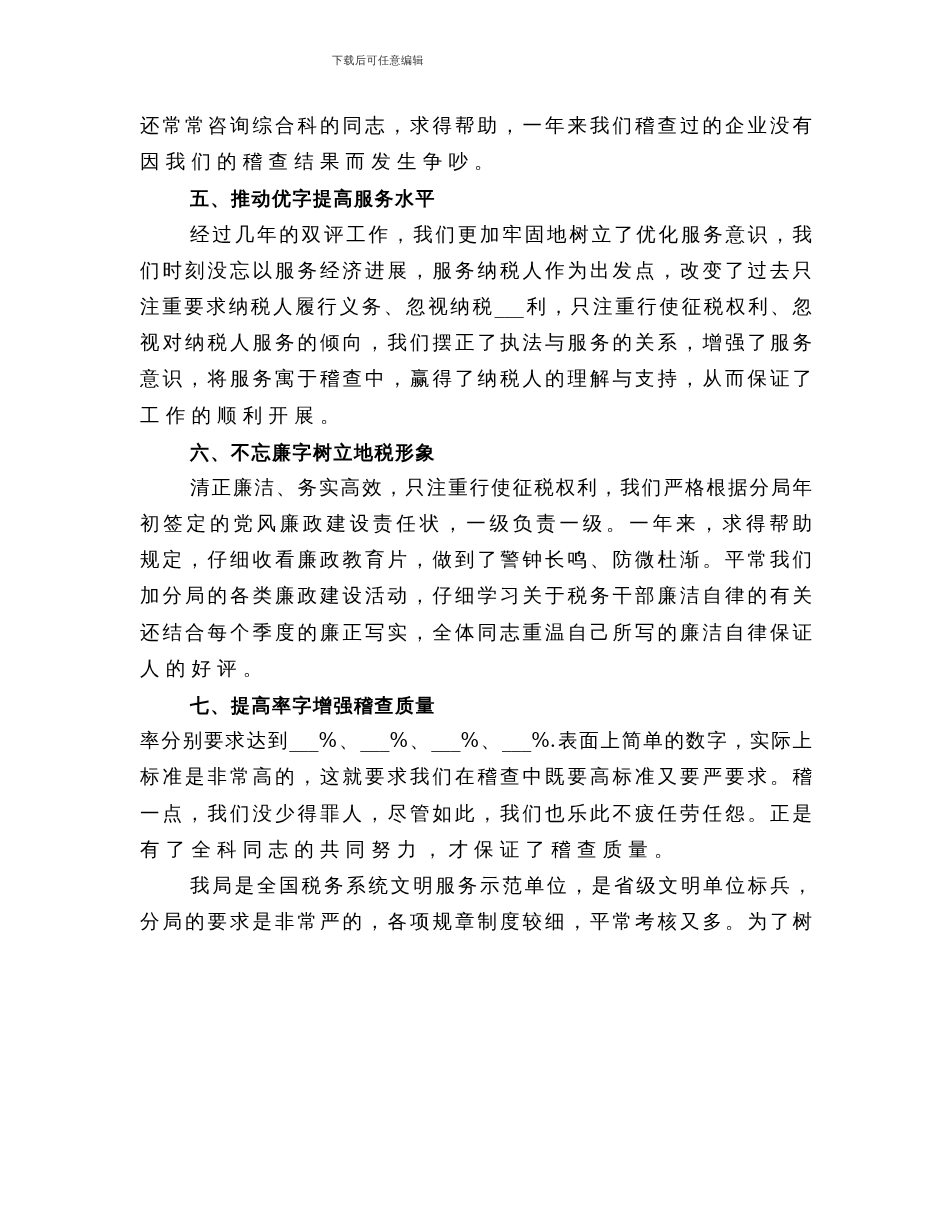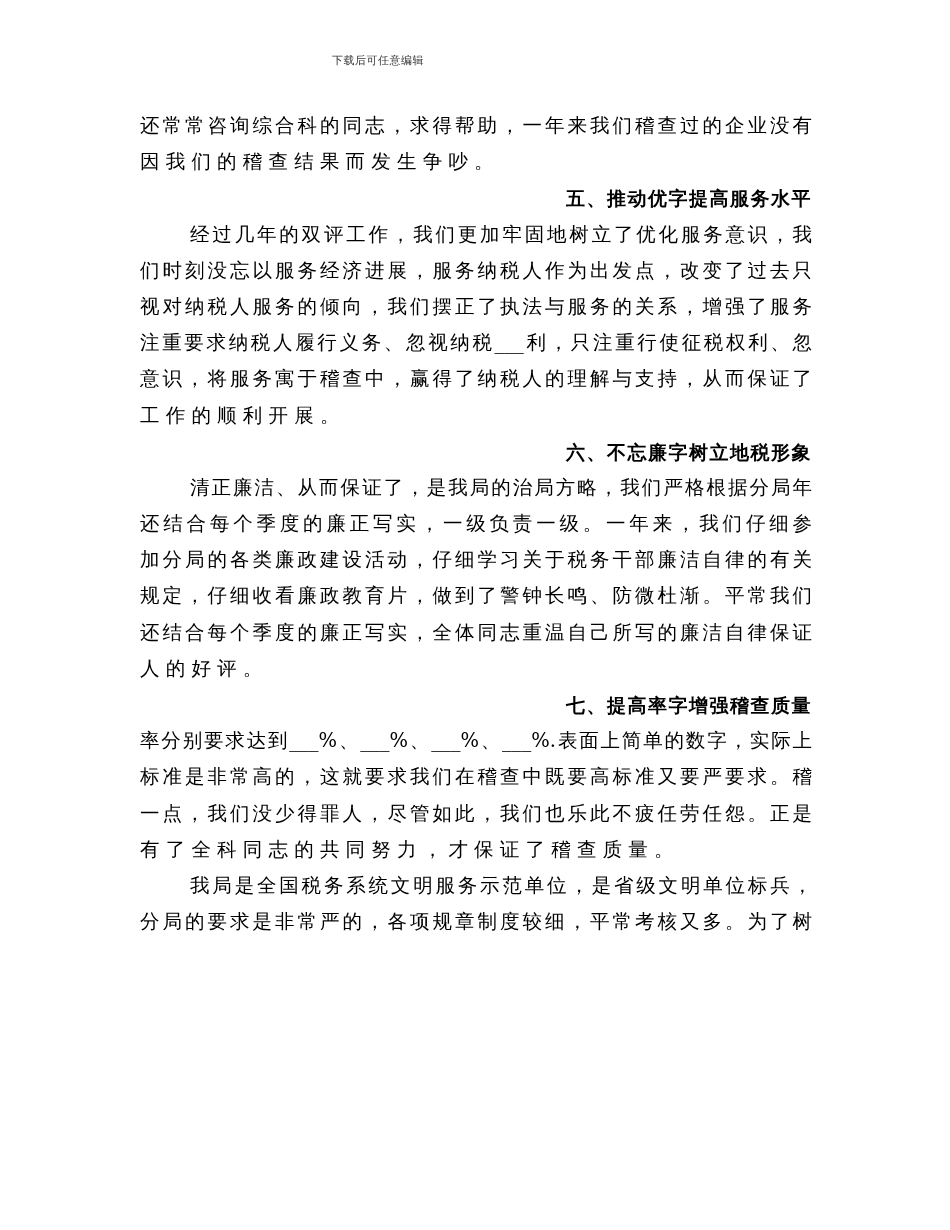--- a/index.html
+++ b/index.html
@@ -11,7 +11,7 @@
   .content { position: absolute; top: 108px; left: 140px; width: 672px; }
   .line { height: 36.2px; line-height: 36.2px; font-size: 19.5px; white-space: nowrap;
           letter-spacing: 6.2px; overflow: visible; }
-  .line.indent { padding-left: 50px; text-align: right; }
+  .line.indent { padding-left: 50px; }
   .heading { font-weight: bold; letter-spacing: 1.5px; font-family: "DejaVu Sans", "Liberation Sans", sans-serif; font-size: 19px; }
   .justify { text-align: justify; text-align-last: justify; letter-spacing: 0; }
 </style>

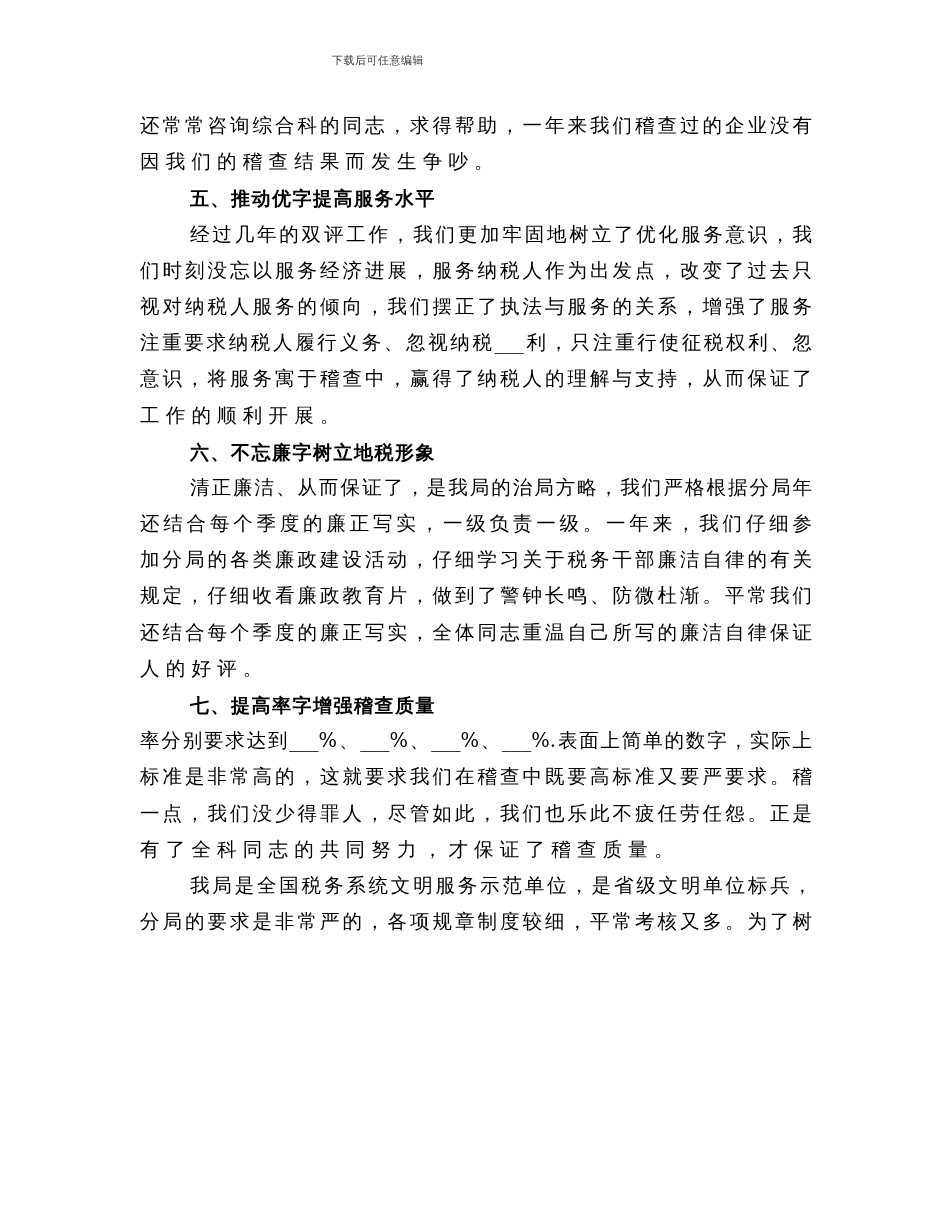--- a/index.html
+++ b/index.html
@@ -26,8 +26,8 @@
     <div class="line heading indent">五、推动优字提高服务水平</div>
     <div class="line indent justify">经过几年的双评工作，我们更加牢固地树立了优化服务意识，我</div>
     <div class="line justify">们时刻没忘以服务经济进展，服务纳税人作为出发点，改变了过去只</div>
+    <div class="line justify">注重要求纳税人履行义务、忽视纳税___利，只注重行使征税权利、忽</div>
     <div class="line justify">视对纳税人服务的倾向，我们摆正了执法与服务的关系，增强了服务</div>
-    <div class="line justify">注重要求纳税人履行义务、忽视纳税___利，只注重行使征税权利、忽</div>
     <div class="line justify">意识，将服务寓于稽查中，赢得了纳税人的理解与支持，从而保证了</div>
     <div class="line">工作的顺利开展。</div>
     <div class="line heading indent">六、不忘廉字树立地税形象</div>

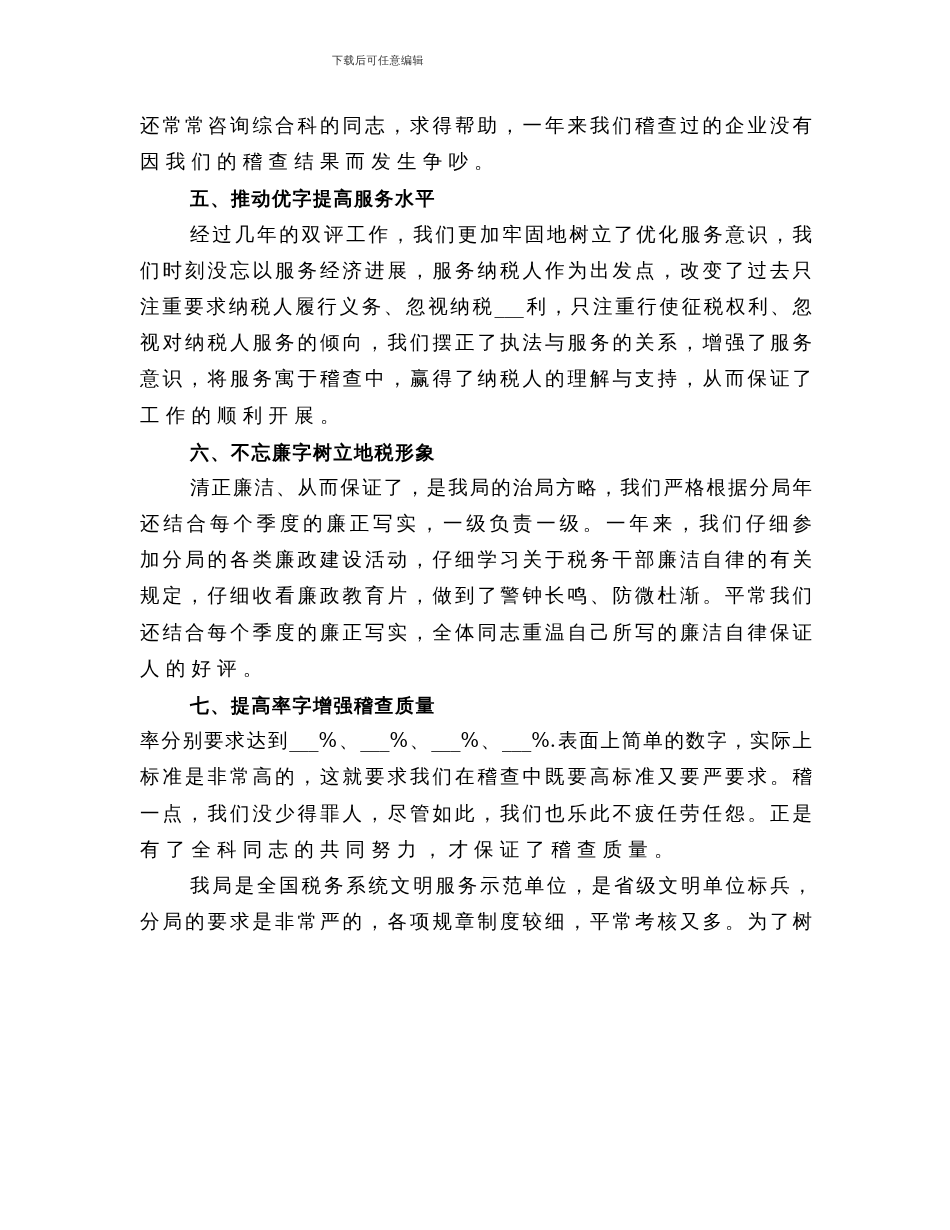--- a/index.html
+++ b/index.html
@@ -31,7 +31,7 @@
     <div class="line justify">意识，将服务寓于稽查中，赢得了纳税人的理解与支持，从而保证了</div>
     <div class="line">工作的顺利开展。</div>
     <div class="line heading indent">六、不忘廉字树立地税形象</div>
-    <div class="line indent justify">清正廉洁、从而保证了，是我局的治局方略，我们严格根据分局年</div>
+    <div class="line indent justify">清正廉洁、务实高效，只注重行使征税权利，我们严格根据分局年</div>
     <div class="line justify">还结合每个季度的廉正写实，一级负责一级。一年来，我们仔细参</div>
     <div class="line justify">加分局的各类廉政建设活动，仔细学习关于税务干部廉洁自律的有关</div>
     <div class="line justify">规定，仔细收看廉政教育片，做到了警钟长鸣、防微杜渐。平常我们</div>

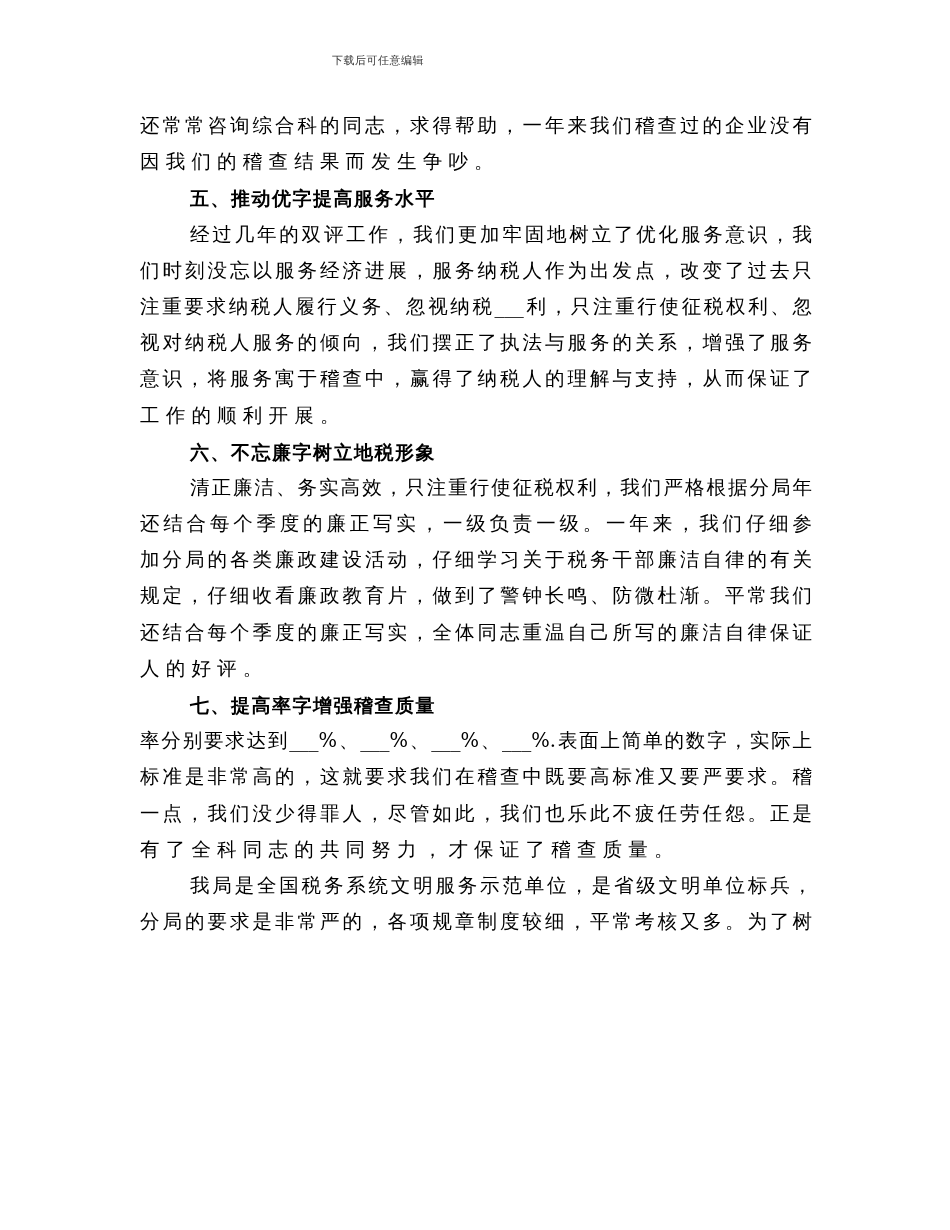--- a/index.html
+++ b/index.html
@@ -32,7 +32,7 @@
     <div class="line">工作的顺利开展。</div>
     <div class="line heading indent">六、不忘廉字树立地税形象</div>
     <div class="line indent justify">清正廉洁、务实高效，只注重行使征税权利，我们严格根据分局年</div>
-    <div class="line justify">还结合每个季度的廉正写实，一级负责一级。一年来，我们仔细参</div>
+    <div class="line justify">初签定的党风廉政建设责任状，一级负责一级。一年来，求得帮助</div>
     <div class="line justify">加分局的各类廉政建设活动，仔细学习关于税务干部廉洁自律的有关</div>
     <div class="line justify">规定，仔细收看廉政教育片，做到了警钟长鸣、防微杜渐。平常我们</div>
     <div class="line justify">还结合每个季度的廉正写实，全体同志重温自己所写的廉洁自律保证</div>

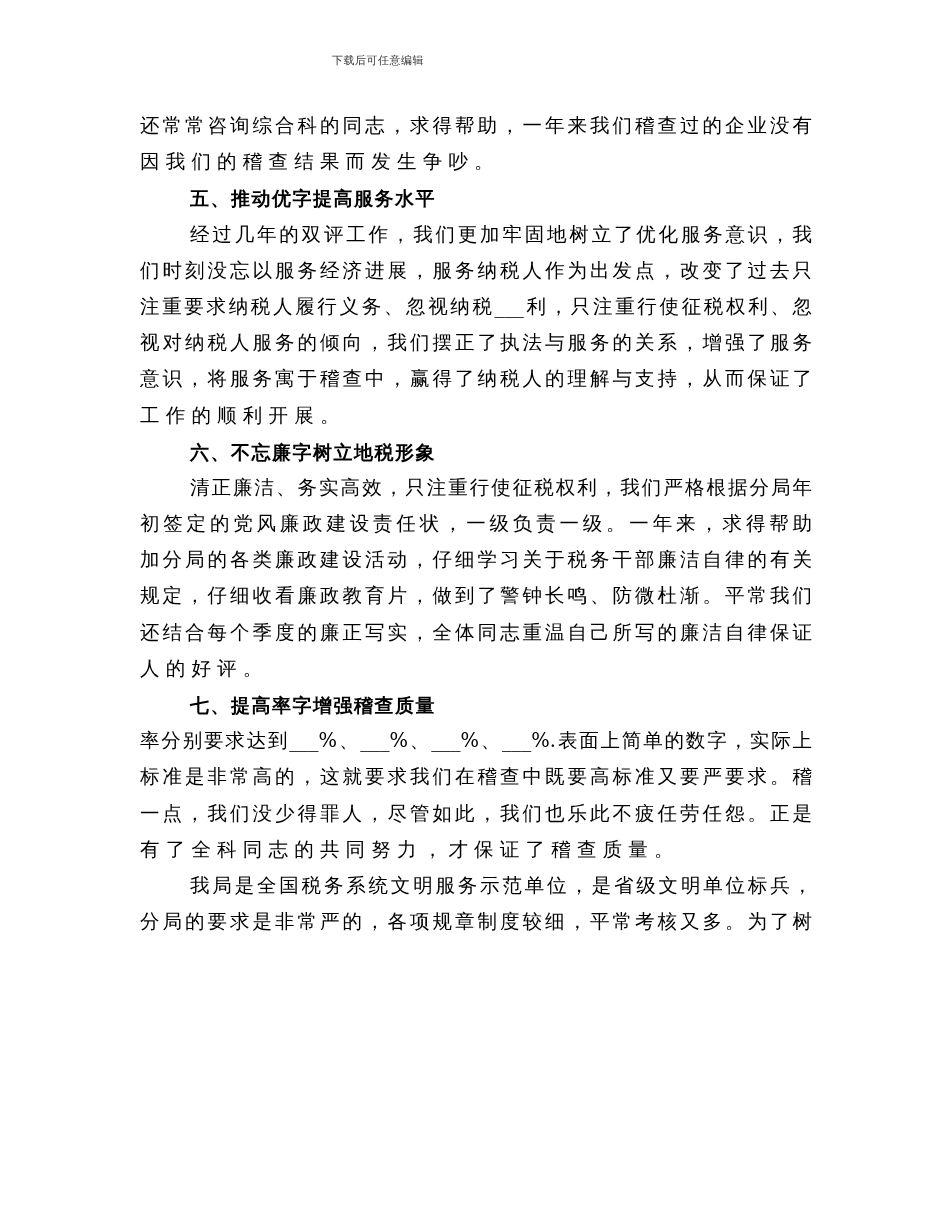--- a/index.html
+++ b/index.html
@@ -33,8 +33,8 @@
     <div class="line heading indent">六、不忘廉字树立地税形象</div>
     <div class="line indent justify">清正廉洁、务实高效，只注重行使征税权利，我们严格根据分局年</div>
     <div class="line justify">初签定的党风廉政建设责任状，一级负责一级。一年来，求得帮助</div>
+    <div class="line justify">规定，仔细收看廉政教育片，做到了警钟长鸣、防微杜渐。平常我们</div>
     <div class="line justify">加分局的各类廉政建设活动，仔细学习关于税务干部廉洁自律的有关</div>
-    <div class="line justify">规定，仔细收看廉政教育片，做到了警钟长鸣、防微杜渐。平常我们</div>
     <div class="line justify">还结合每个季度的廉正写实，全体同志重温自己所写的廉洁自律保证</div>
     <div class="line">人的好评。</div>
     <div class="line heading indent">七、提高率字增强稽查质量</div>

